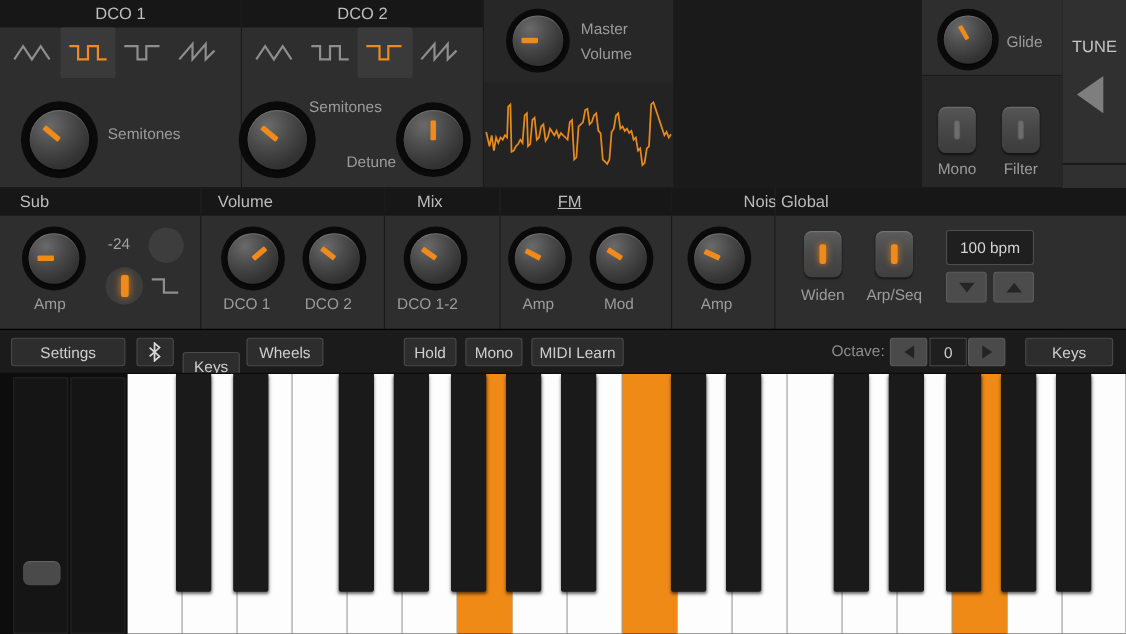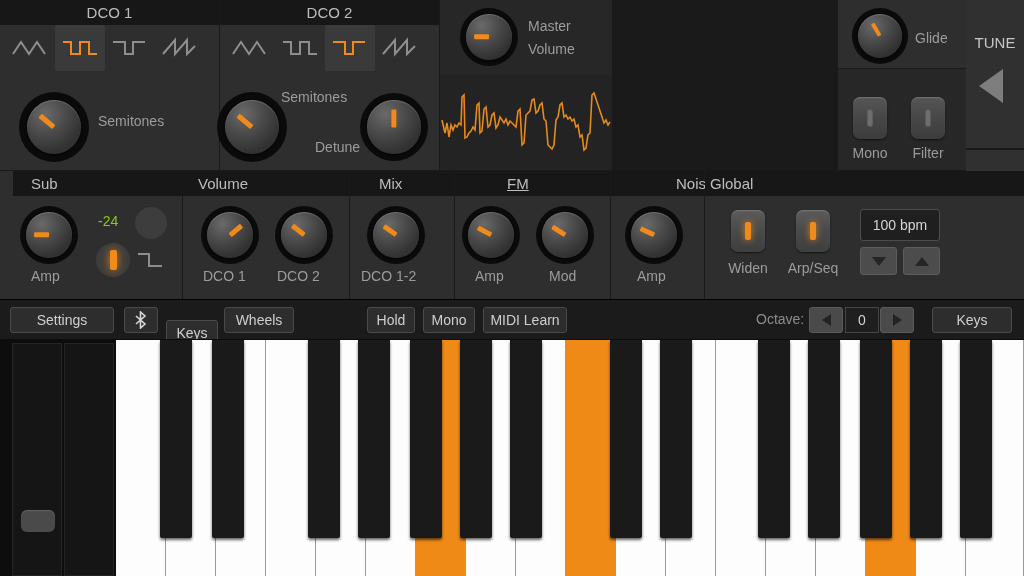--- a/index.html
+++ b/index.html
@@ -225,7 +225,7 @@
   </div>
 
   <div class="panel" style="left:0;top:171px;width:182px;height:128px;">
-    <div class="hdr" style="left:13px;top:0;width:182px;">
+    <div class="hdr" style="left:0;top:0;width:182px;">
       <span class="ttl" style="left:18px;">Sub</span>
     </div>
     <div class="knob" style="left:20px;top:35px;width:58px;height:58px;">

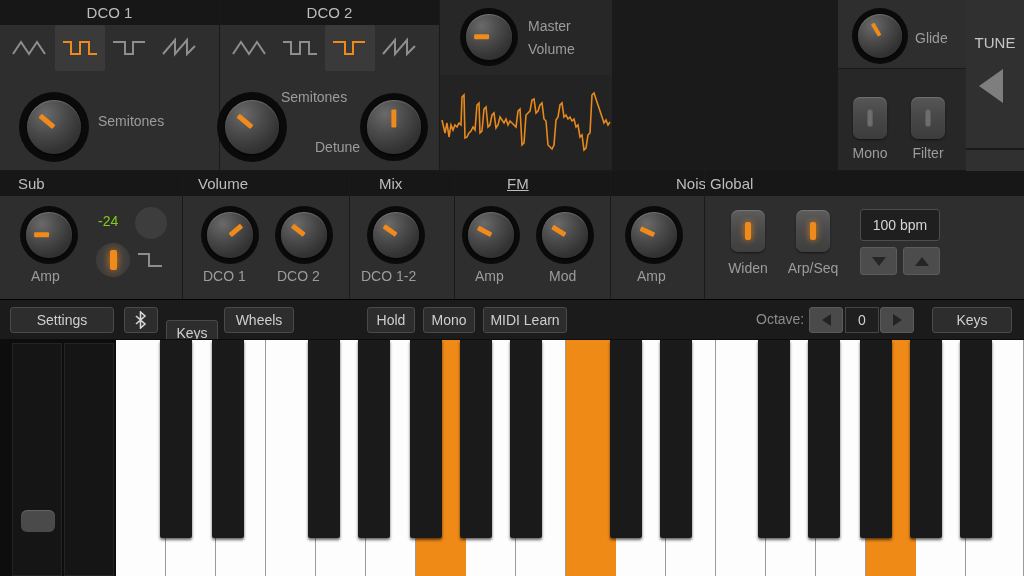--- a/index.html
+++ b/index.html
@@ -234,7 +234,7 @@
         </div>
     </div>
     <span class="klabel" style="left:31px;top:97px;">Amp</span>
-    <span style="position:absolute;left:98px;top:42px;font-size:14px;color:#84cc16;">-24</span>
+    <span style="position:absolute;left:98px;top:42px;font-size:14px;color:#a3a3a3;">-24</span>
     <div class="rbtn" style="left:135px;top:36px;width:32px;height:32px;"></div>
     <div class="rbtn on" style="left:96px;top:72px;width:34px;height:34px;">
       <div class="led"></div>

